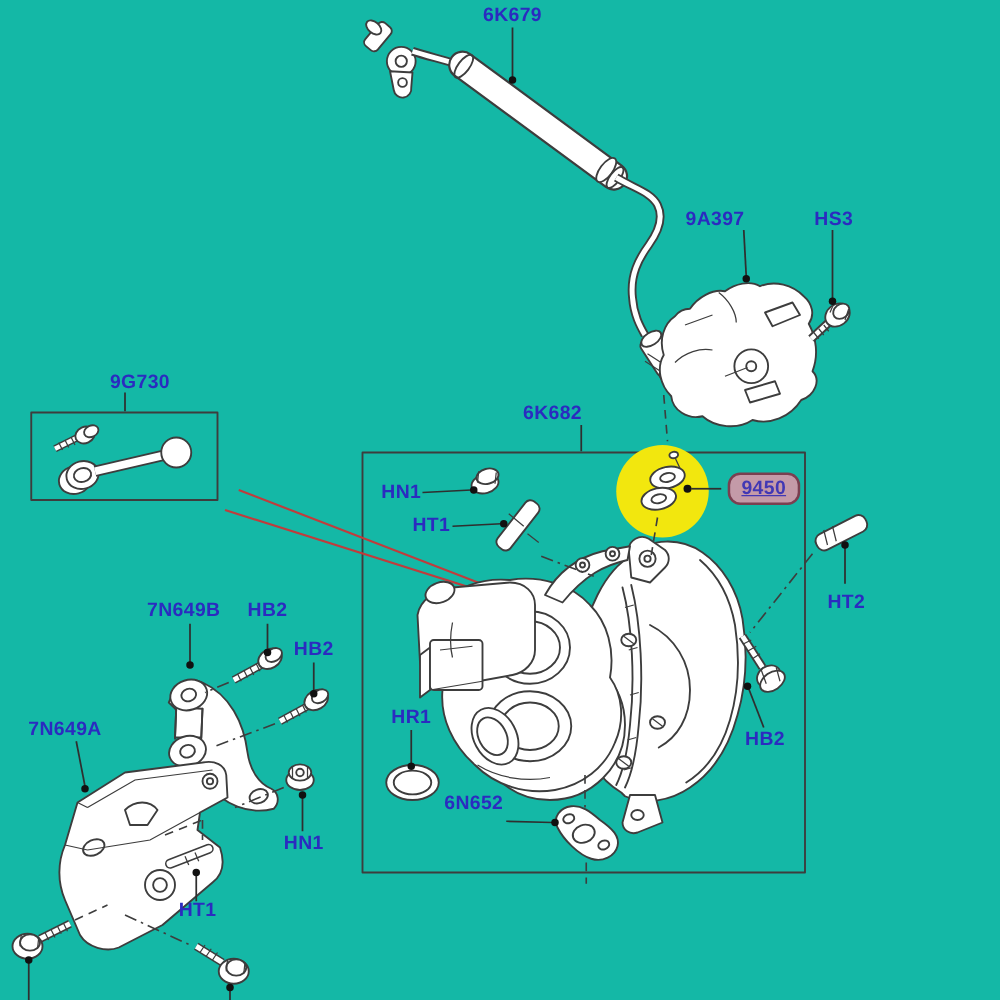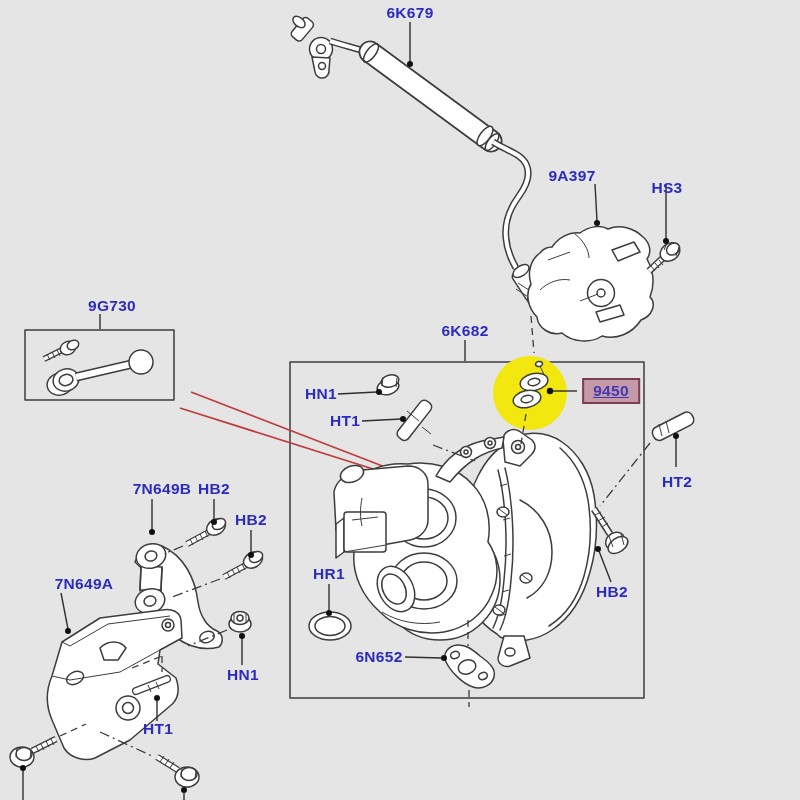--- a/index.html
+++ b/index.html
@@ -7,7 +7,7 @@
     --hl-circle:#f2e70e; --hl-fill:#c49aa8; --hl-border:#7a3f50; --hl-text:#4238b4;
   }
   html,body{margin:0;padding:0;background:#ffffff;}
-  #stage{position:relative;width:800px;height:800px;background:#e5e5e5;overflow:hidden;
+  #stage{position:relative;width:800px;height:800px;background:#14b8a6;overflow:hidden;
          font-family:"Liberation Sans", sans-serif;}
   #art{position:absolute;left:0;top:0;}
   .lbl{position:absolute;transform:translate(-50%,-50%);color:var(--label);

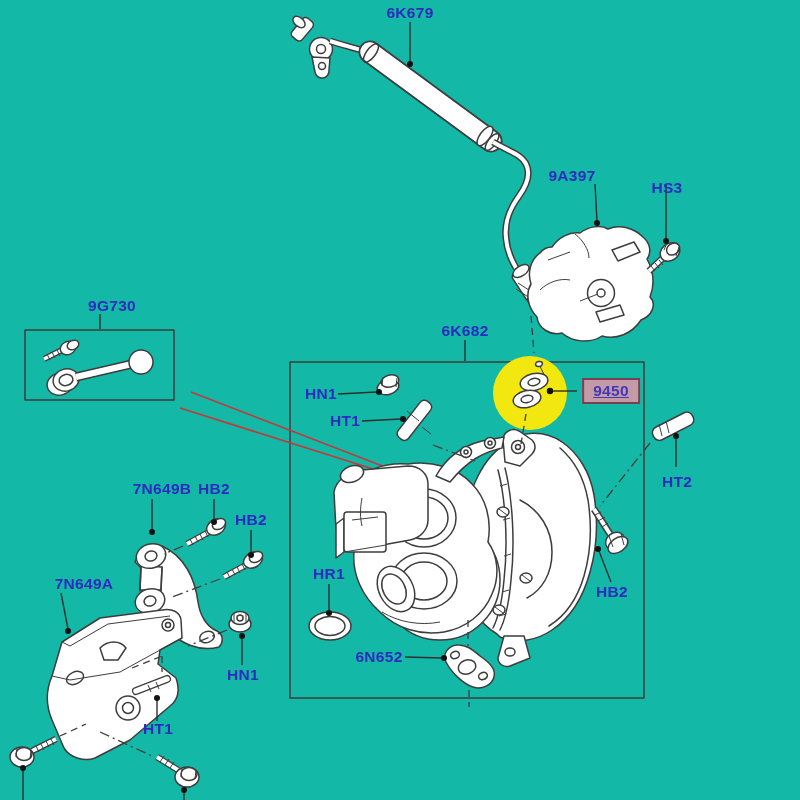--- a/index.html
+++ b/index.html
@@ -319,7 +319,7 @@
 
 <div class="lbl" style="left:410px;top:13px">6K679</div>
 <div class="lbl" style="left:572px;top:176px">9A397</div>
-<div class="lbl" style="left:667px;top:188px">HS3</div>
+<div class="lbl" style="left:667px;top:176px">HS3</div>
 <div class="lbl" style="left:112px;top:306px">9G730</div>
 <div class="lbl" style="left:465px;top:331px">6K682</div>
 <div class="lbl" style="left:321px;top:394px">HN1</div>

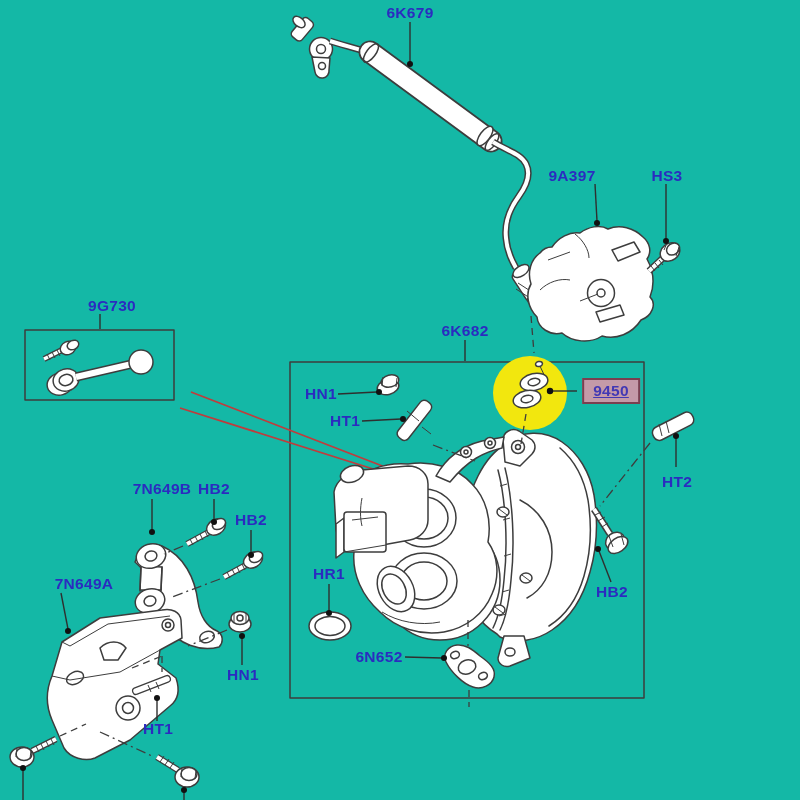--- a/index.html
+++ b/index.html
@@ -321,7 +321,7 @@
 <div class="lbl" style="left:572px;top:176px">9A397</div>
 <div class="lbl" style="left:667px;top:176px">HS3</div>
 <div class="lbl" style="left:112px;top:306px">9G730</div>
-<div class="lbl" style="left:465px;top:331px">6K682</div>
+<div class="lbl" style="left:442px;top:331px">6K682</div>
 <div class="lbl" style="left:321px;top:394px">HN1</div>
 <div class="lbl" style="left:345px;top:421px">HT1</div>
 <div class="lbl box" style="left:611px;top:391px">9450</div>

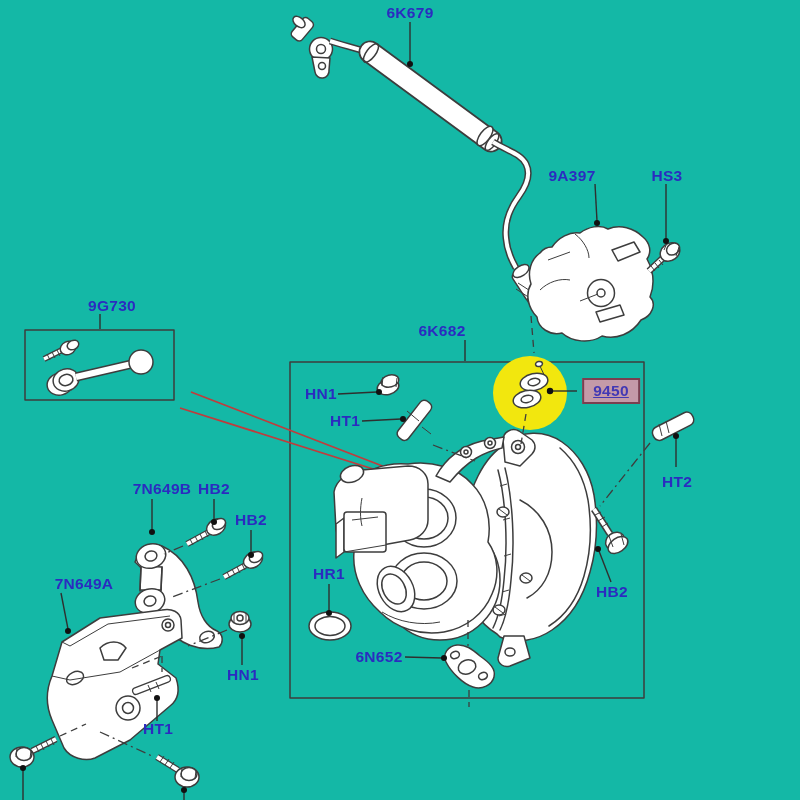--- a/index.html
+++ b/index.html
@@ -14,7 +14,7 @@
        font-weight:bold;font-size:15.5px;letter-spacing:.3px;white-space:nowrap;
        font-family:"Liberation Sans", sans-serif; cursor:pointer;}
   .lbl.box{background:var(--hl-fill);border:2px solid var(--hl-border);color:var(--hl-text);
-       padding:2px 9px;border-radius:0;text-decoration:underline;}
+       padding:2px 9px;border-radius:10px;text-decoration:underline;}
   svg *{vector-effect:non-scaling-stroke;}
   .s{stroke:var(--line);stroke-width:1.5;fill:none;stroke-linecap:round;stroke-linejoin:round;}
   .sw{stroke:var(--line);stroke-width:1.5;fill:#ffffff;stroke-linejoin:round;}

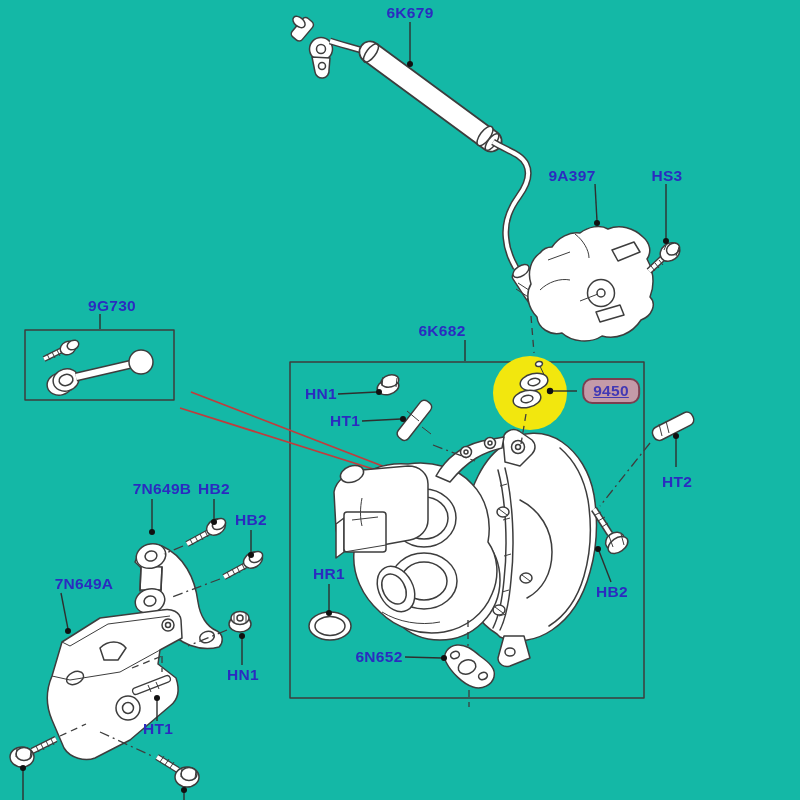--- a/index.html
+++ b/index.html
@@ -329,7 +329,7 @@
 <div class="lbl" style="left:612px;top:592px">HB2</div>
 <div class="lbl" style="left:329px;top:574px">HR1</div>
 <div class="lbl" style="left:379px;top:657px">6N652</div>
-<div class="lbl" style="left:162px;top:489px">7N649B</div>
+<div class="lbl" style="left:147px;top:489px">7N649B</div>
 <div class="lbl" style="left:214px;top:489px">HB2</div>
 <div class="lbl" style="left:251px;top:520px">HB2</div>
 <div class="lbl" style="left:84px;top:584px">7N649A</div>

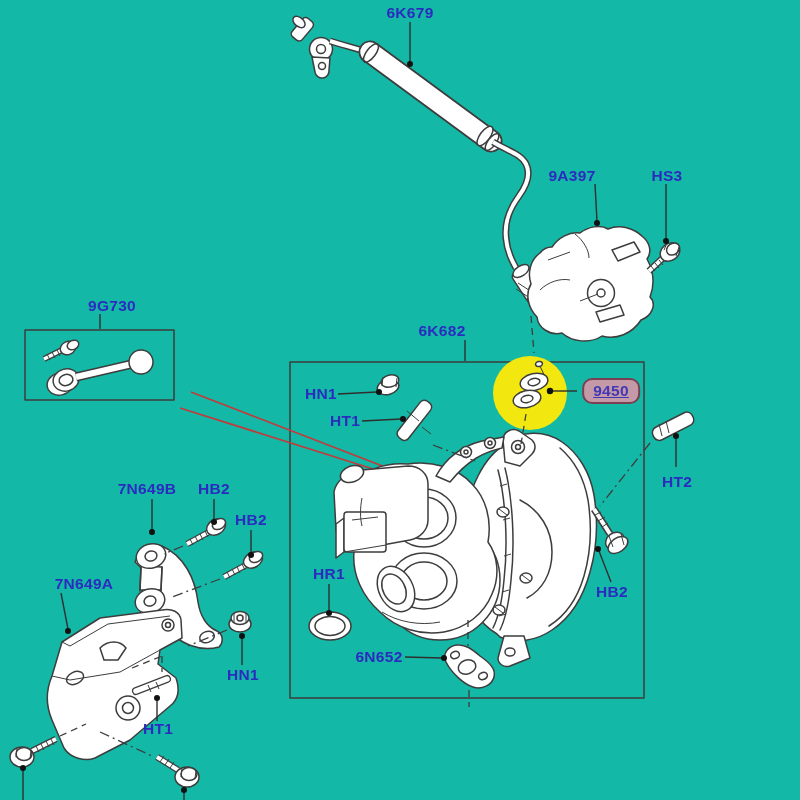--- a/index.html
+++ b/index.html
@@ -332,7 +332,7 @@
 <div class="lbl" style="left:147px;top:489px">7N649B</div>
 <div class="lbl" style="left:214px;top:489px">HB2</div>
 <div class="lbl" style="left:251px;top:520px">HB2</div>
-<div class="lbl" style="left:84px;top:584px">7N649A</div>
+<div class="lbl" style="left:52px;top:584px">7N649A</div>
 <div class="lbl" style="left:243px;top:675px">HN1</div>
 <div class="lbl" style="left:158px;top:729px">HT1</div>
 

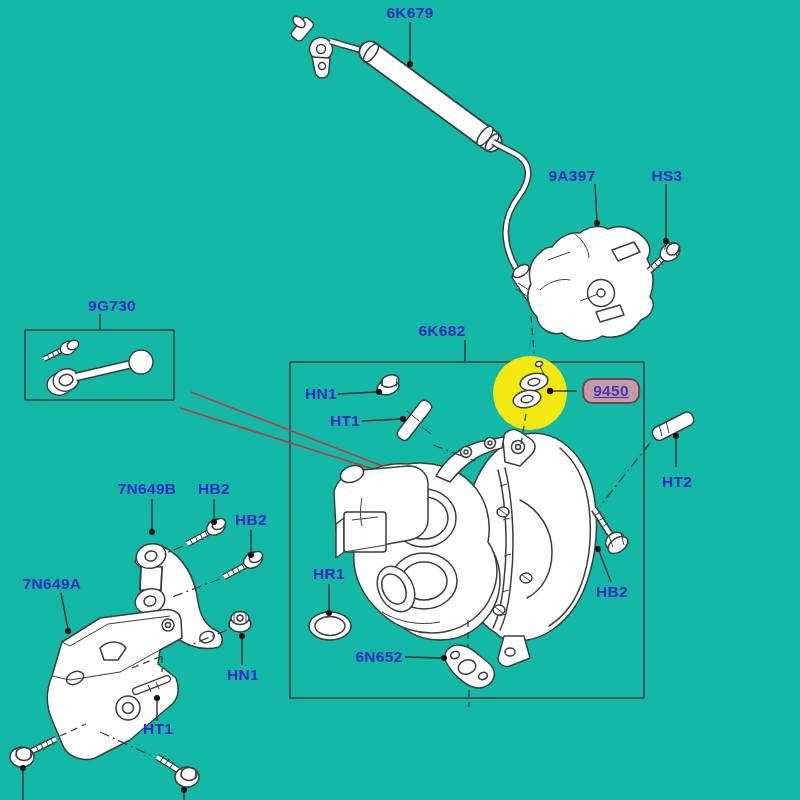--- a/index.html
+++ b/index.html
@@ -328,7 +328,7 @@
 <div class="lbl" style="left:677px;top:482px">HT2</div>
 <div class="lbl" style="left:612px;top:592px">HB2</div>
 <div class="lbl" style="left:329px;top:574px">HR1</div>
-<div class="lbl" style="left:379px;top:657px">6N652</div>
+<div class="lbl" style="left:379px;top:643px">6N652</div>
 <div class="lbl" style="left:147px;top:489px">7N649B</div>
 <div class="lbl" style="left:214px;top:489px">HB2</div>
 <div class="lbl" style="left:251px;top:520px">HB2</div>

